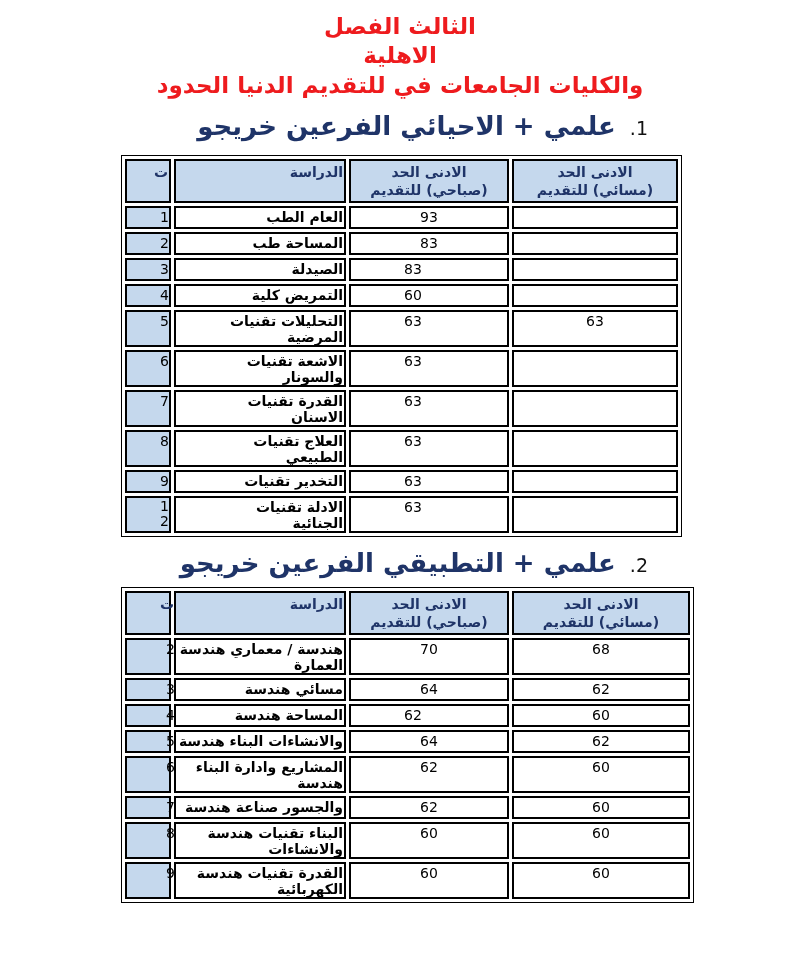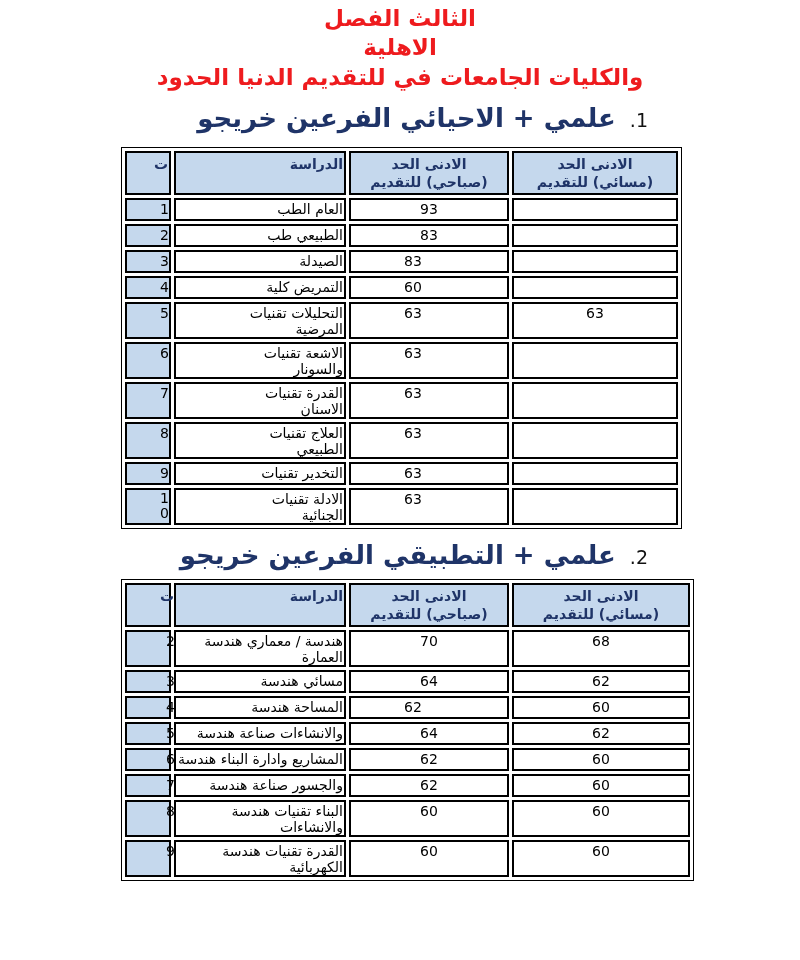--- a/index.html
+++ b/index.html
@@ -9,7 +9,7 @@
   .page { position:relative; width:800px; height:960px; background:#fff; }
 
   
-  .doc-title { margin-top:4px; text-align:center; direction:rtl;
+  .doc-title { margin-top:12px; text-align:center; direction:rtl;
                font-size:23px; font-weight:bold; color:#ee1b1e; line-height:1.28; }
   .doc-title div { white-space:pre-line; }
 

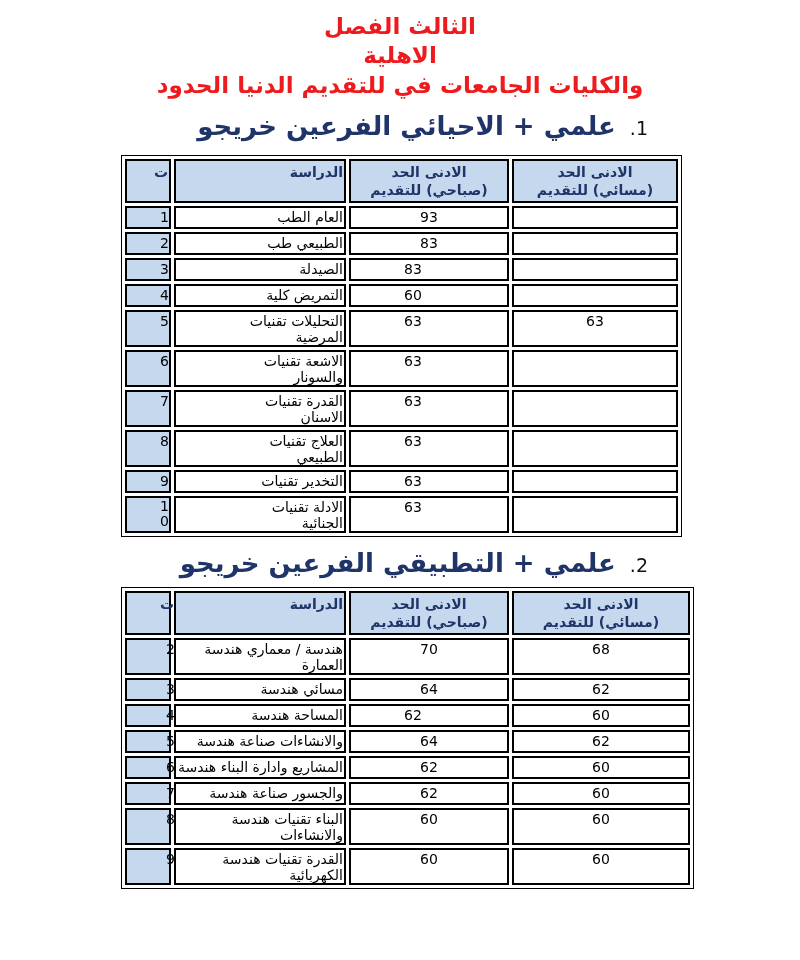--- a/index.html
+++ b/index.html
@@ -31,7 +31,7 @@
   .t td { height:23px; padding-top:1px; }
 
   .c-no    { width:46px;  text-align:right; }
-  .c-study { width:172px; text-align:right; }
+  .c-study { width:172px; text-align:right;font-weight:bold; }
   .c-m     { width:160px; text-align:center; }
   .t1 .c-e { width:166px; text-align:center; }
   .t2 .c-e { width:178px; text-align:center; }

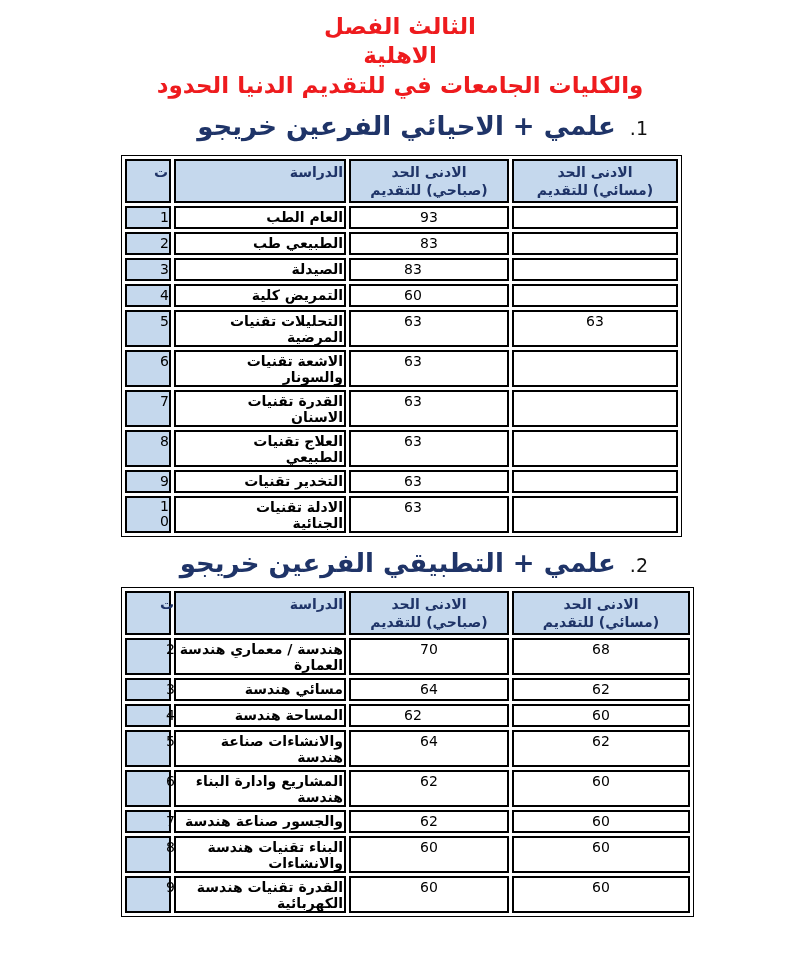--- a/index.html
+++ b/index.html
@@ -84,7 +84,7 @@
         </tr>
         <tr>
           <td class="c-no"><span class="no-text">2</span></td>
-          <td class="c-study">الطبيعي طب</td>
+          <td class="c-study">المساحة طب</td>
           <td class="c-m"><span class="m-val">83</span></td>
           <td class="c-e"><span class="e-val"></span></td>
         </tr>

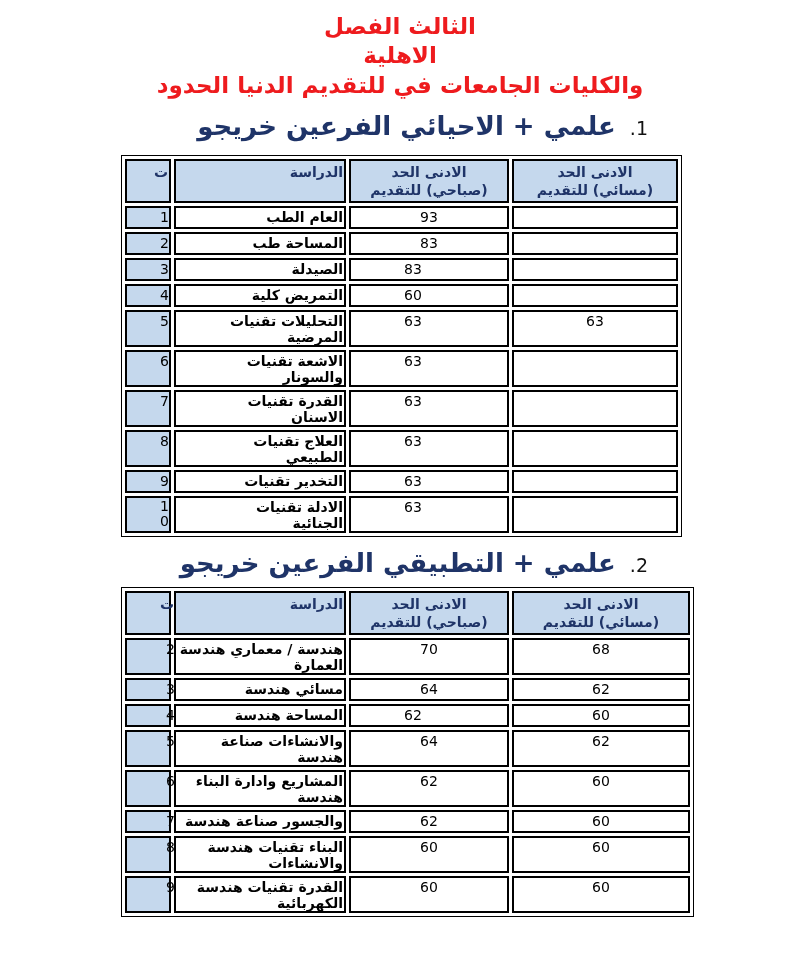--- a/index.html
+++ b/index.html
@@ -135,7 +135,7 @@
           <td class="c-e"><span class="e-val"></span></td>
         </tr>
         <tr class="shift-m wrap-no">
-          <td class="c-no"><span class="no-text">10</span></td>
+          <td class="c-no"><span class="no-text">12</span></td>
           <td class="c-study">الادلة تقنيات
 الجنائية</td>
           <td class="c-m"><span class="m-val">63</span></td>

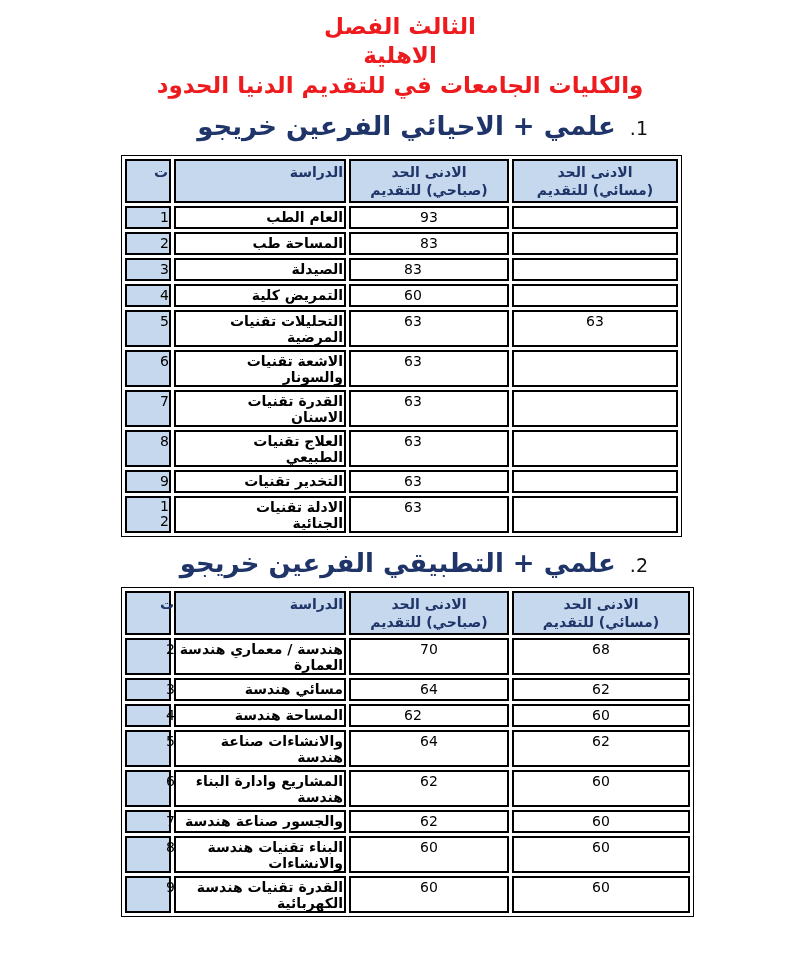--- a/index.html
+++ b/index.html
@@ -182,7 +182,7 @@
         </tr>
         <tr>
           <td class="c-no"><span class="no-text">5</span></td>
-          <td class="c-study">والانشاءات صناعة هندسة</td>
+          <td class="c-study">والانشاءات البناء هندسة</td>
           <td class="c-m"><span class="m-val">64</span></td>
           <td class="c-e"><span class="e-val">62</span></td>
         </tr>

